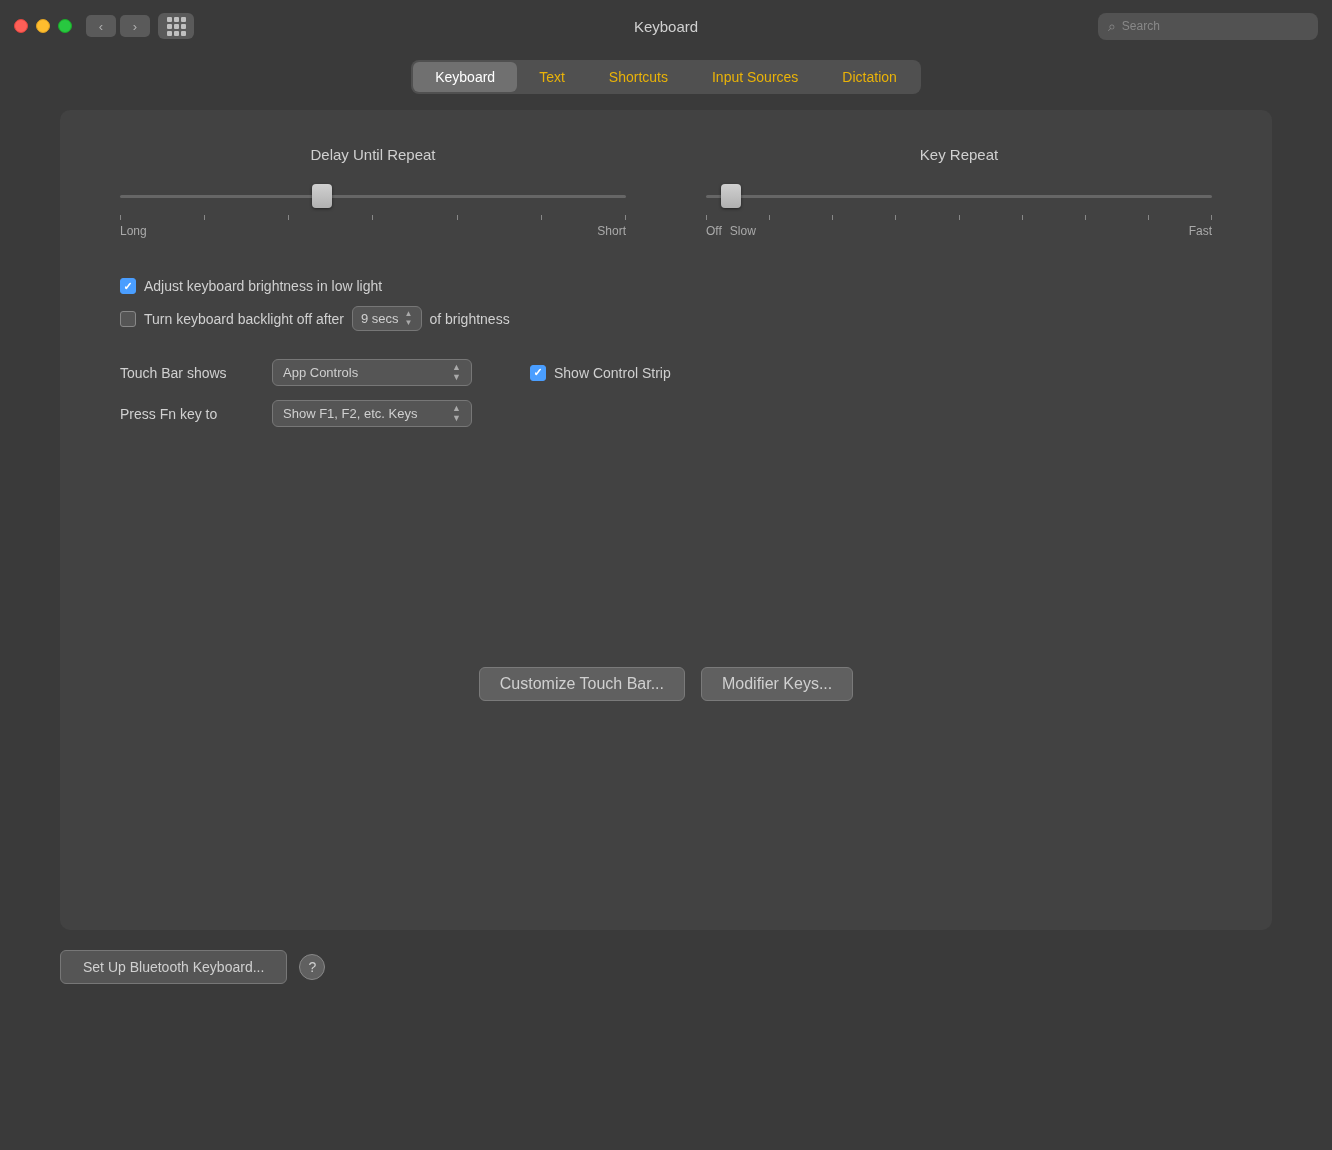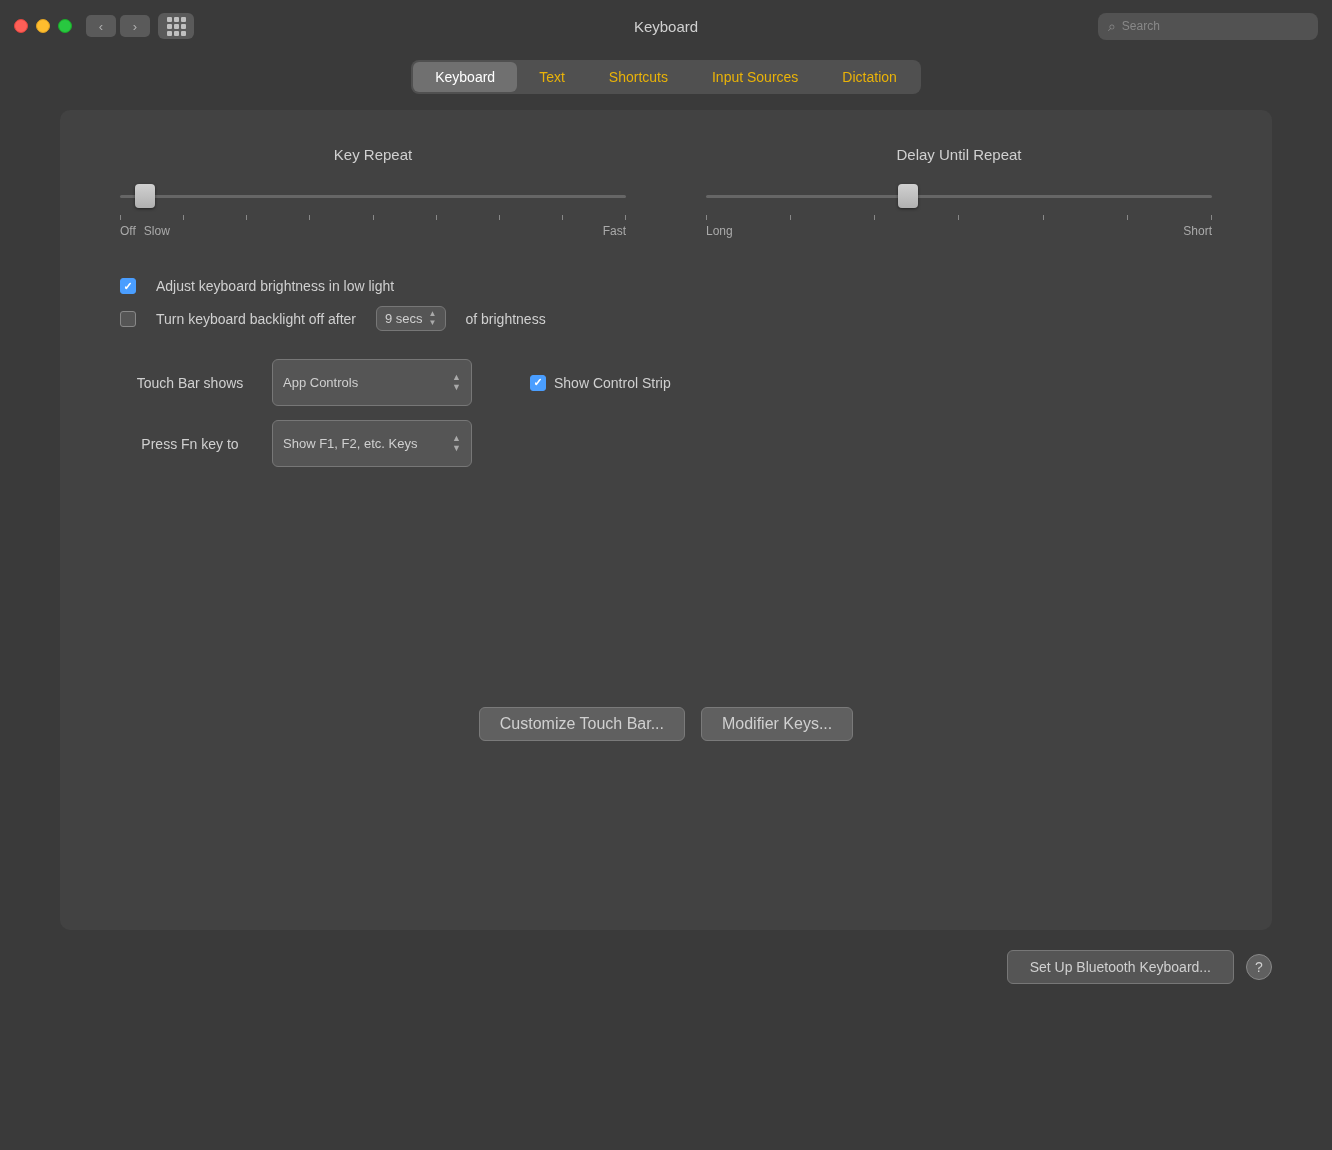--- a/index.html
+++ b/index.html
@@ -465,6 +465,28 @@
     <div class="sliders-row">
 
       <div class="slider-group">
+        <div class="slider-label">Delay Until Repeat</div>
+        <div class="slider-track-container">
+          <div class="slider-track">
+            <div class="slider-thumb" style="left: 40%;"></div>
+          </div>
+        </div>
+        <div class="tick-container">
+          <div class="tick-mark"></div>
+            <div class="tick-mark"></div>
+            <div class="tick-mark"></div>
+          <div class="tick-mark"></div>
+            <div class="tick-mark"></div>
+            <div class="tick-mark"></div>
+          <div class="tick-mark"></div>
+        </div>
+        <div class="slider-labels-row">
+          <div class="slider-end-label">Long</div>
+          <div class="slider-end-label">Short</div>
+        </div>
+      </div>
+
+      <div class="slider-group">
         <div class="slider-label">Key Repeat</div>
         <div class="slider-track-container">
           <div class="slider-track">
@@ -488,28 +510,6 @@
             <span>Slow</span>
           </div>
           <div class="slider-end-label">Fast</div>
-        </div>
-      </div>
-
-      <div class="slider-group">
-        <div class="slider-label">Delay Until Repeat</div>
-        <div class="slider-track-container">
-          <div class="slider-track">
-            <div class="slider-thumb" style="left: 40%;"></div>
-          </div>
-        </div>
-        <div class="tick-container">
-          <div class="tick-mark"></div>
-            <div class="tick-mark"></div>
-            <div class="tick-mark"></div>
-          <div class="tick-mark"></div>
-            <div class="tick-mark"></div>
-            <div class="tick-mark"></div>
-          <div class="tick-mark"></div>
-        </div>
-        <div class="slider-labels-row">
-          <div class="slider-end-label">Long</div>
-          <div class="slider-end-label">Short</div>
         </div>
       </div>
 

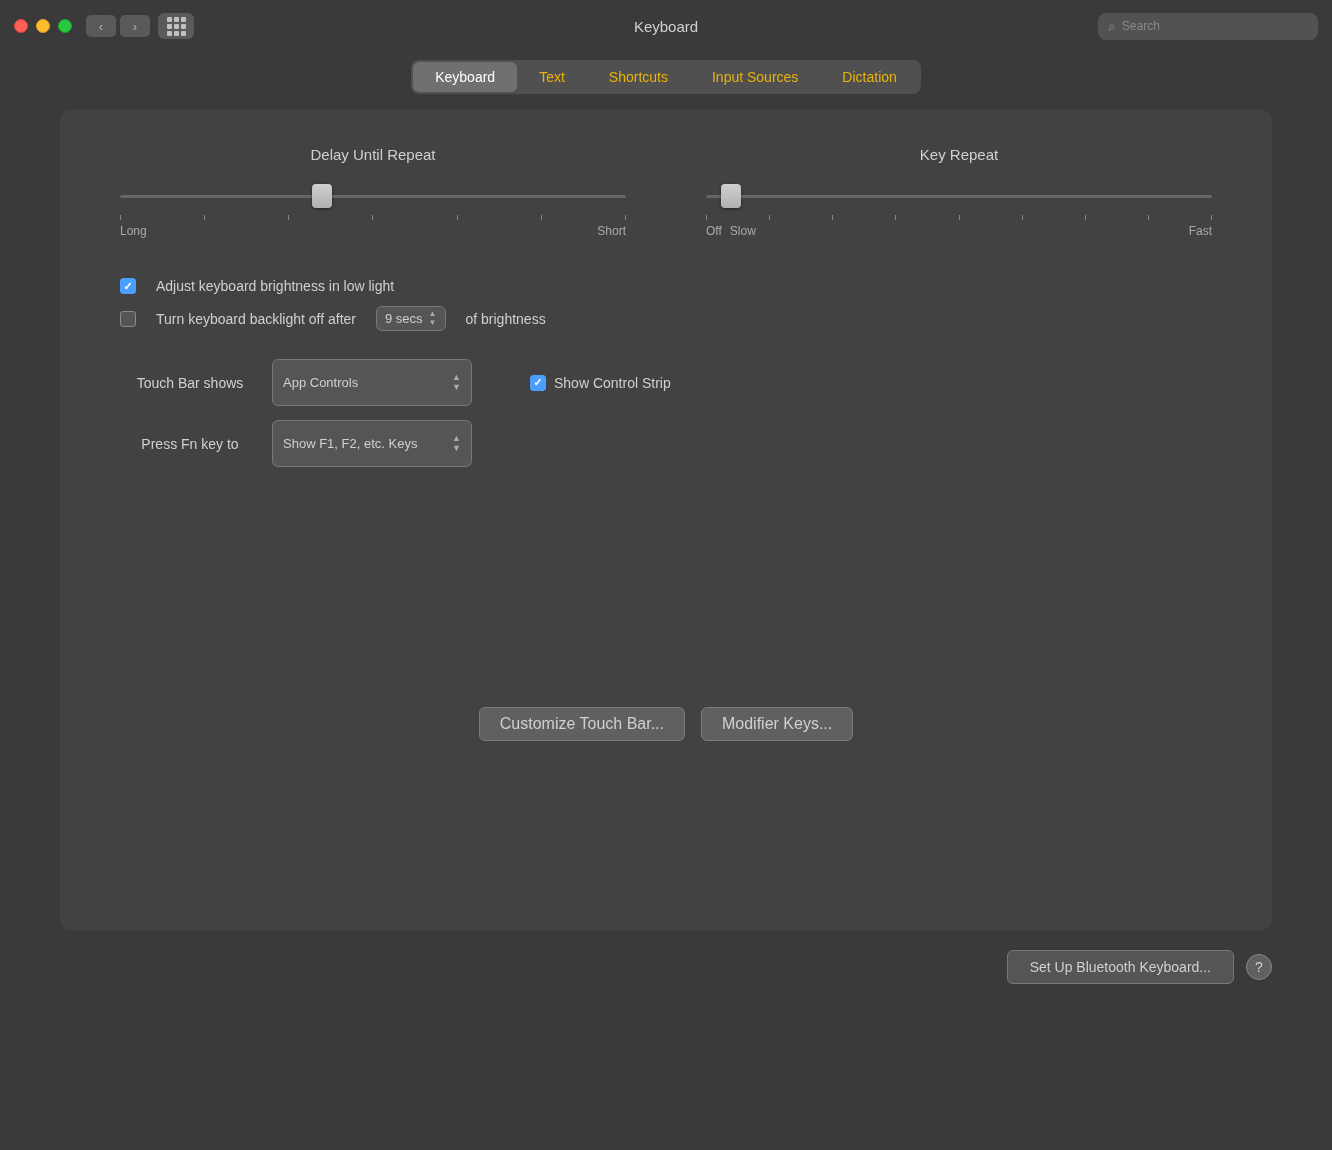--- a/index.html
+++ b/index.html
@@ -239,7 +239,7 @@
     .checkbox-row {
       display: flex;
       align-items: center;
-      gap: 20px;
+      gap: 8px;
       margin-bottom: 12px;
     }
 

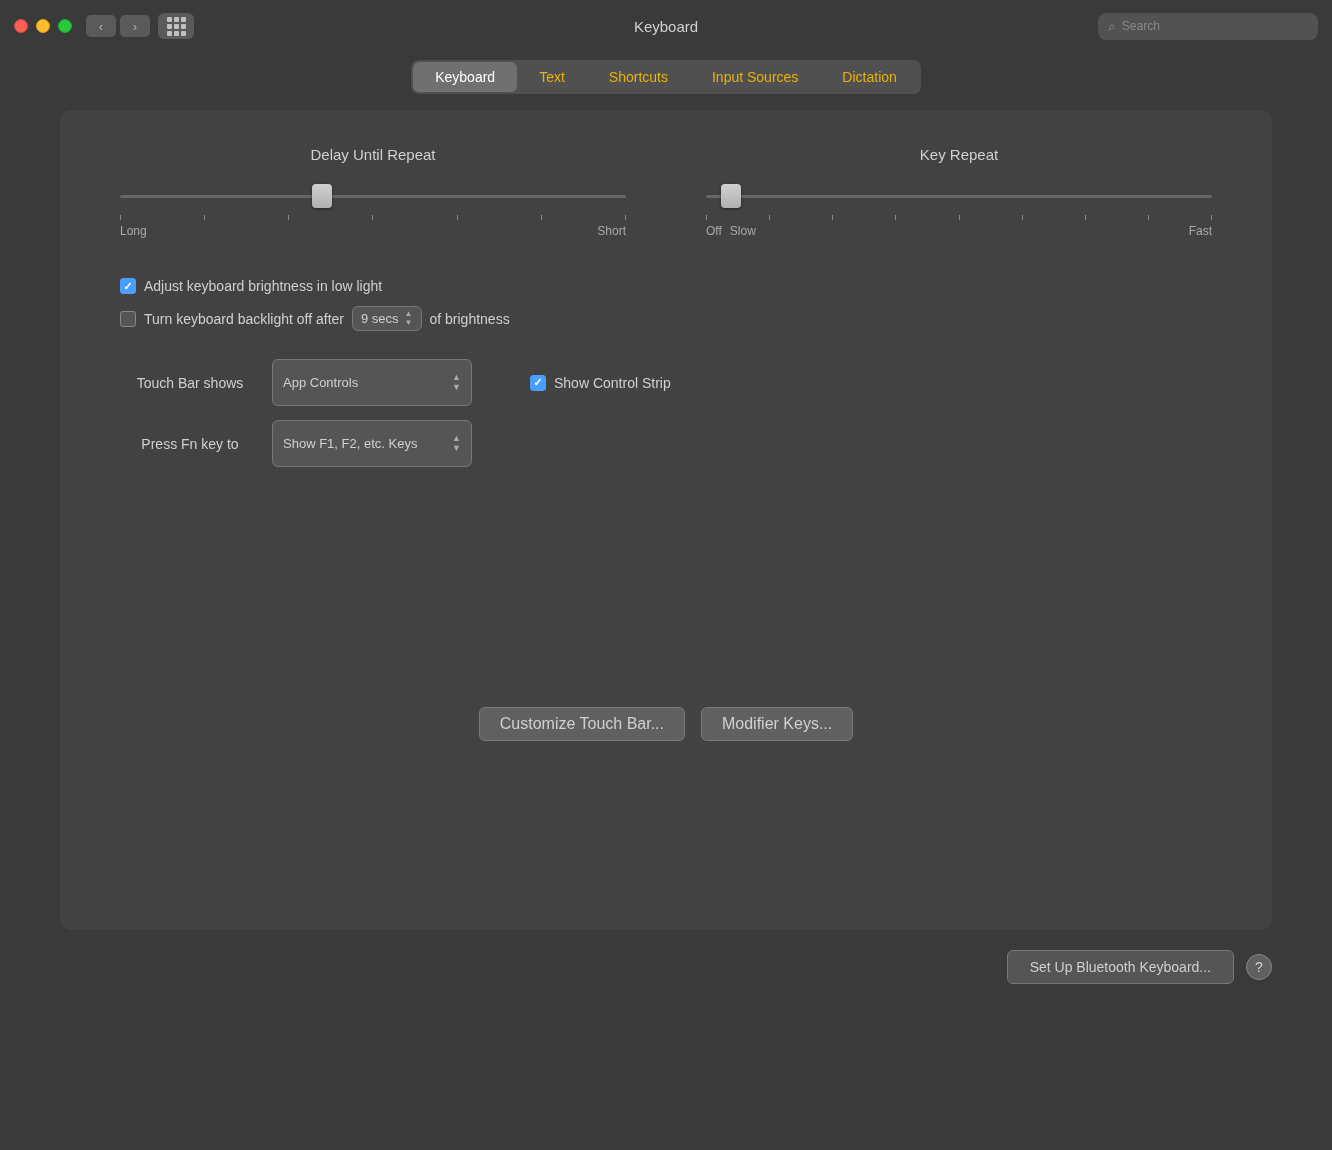--- a/index.html
+++ b/index.html
@@ -306,7 +306,6 @@
       align-items: center;
       gap: 12px;
       margin-bottom: 14px;
-      text-align: center;
     }
 
     .touchbar-row-label {

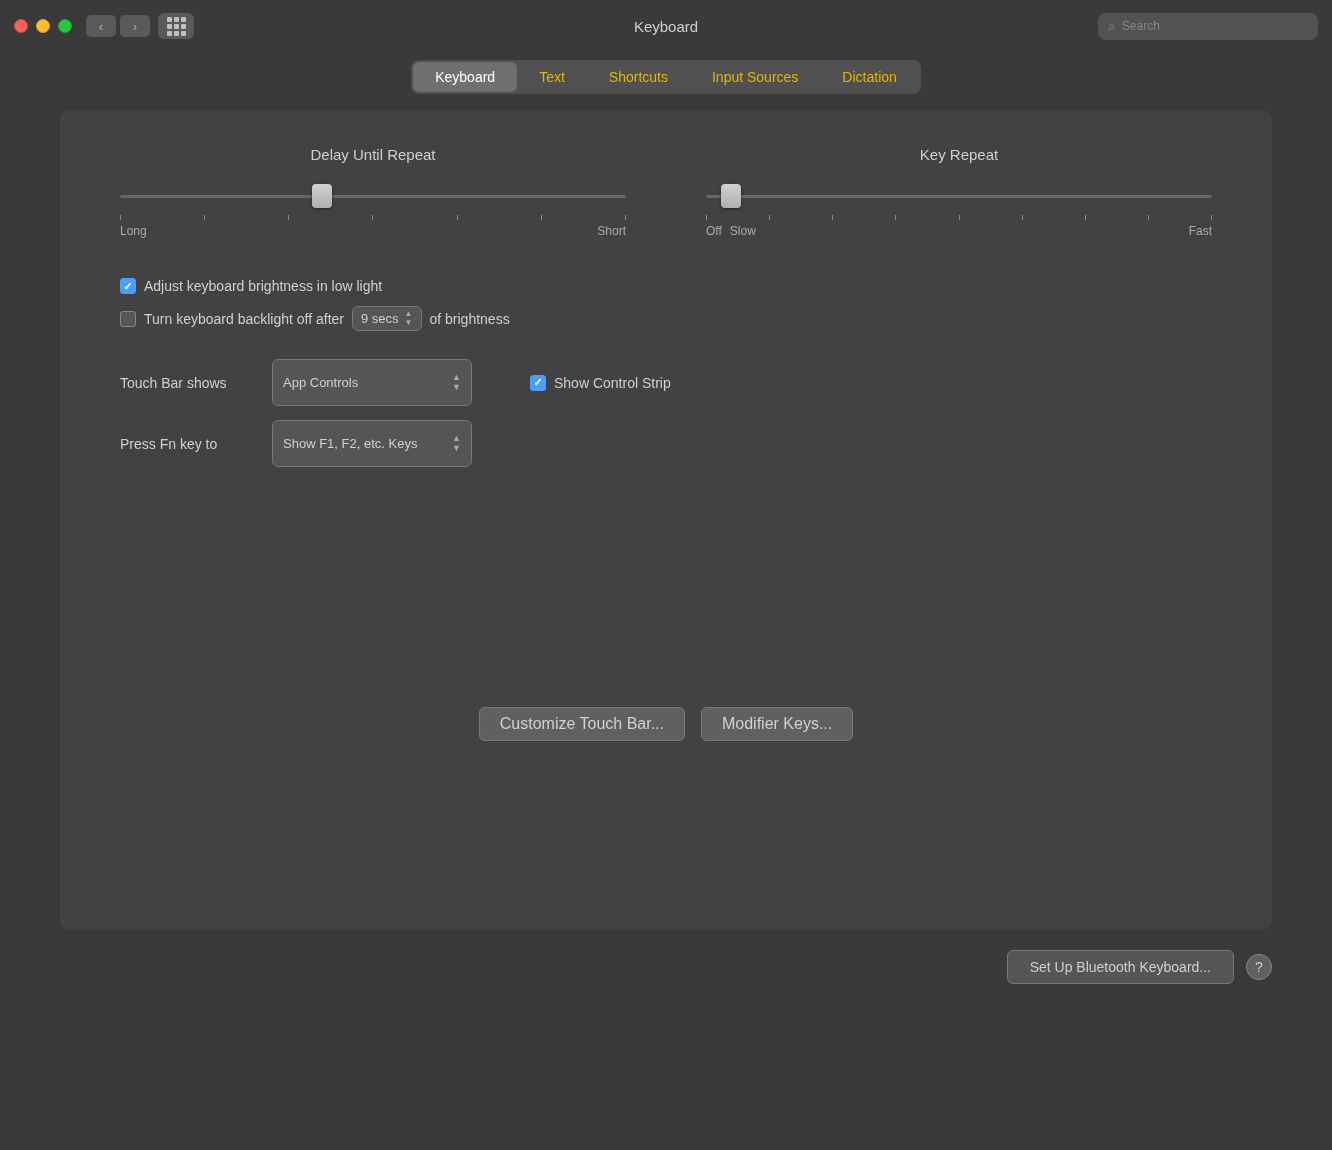--- a/index.html
+++ b/index.html
@@ -320,7 +320,7 @@
       border-radius: 6px;
       color: #d0d0d0;
       font-size: 13px;
-      padding: 13px 10px;
+      padding: 3px 10px;
       cursor: pointer;
       display: inline-flex;
       align-items: center;

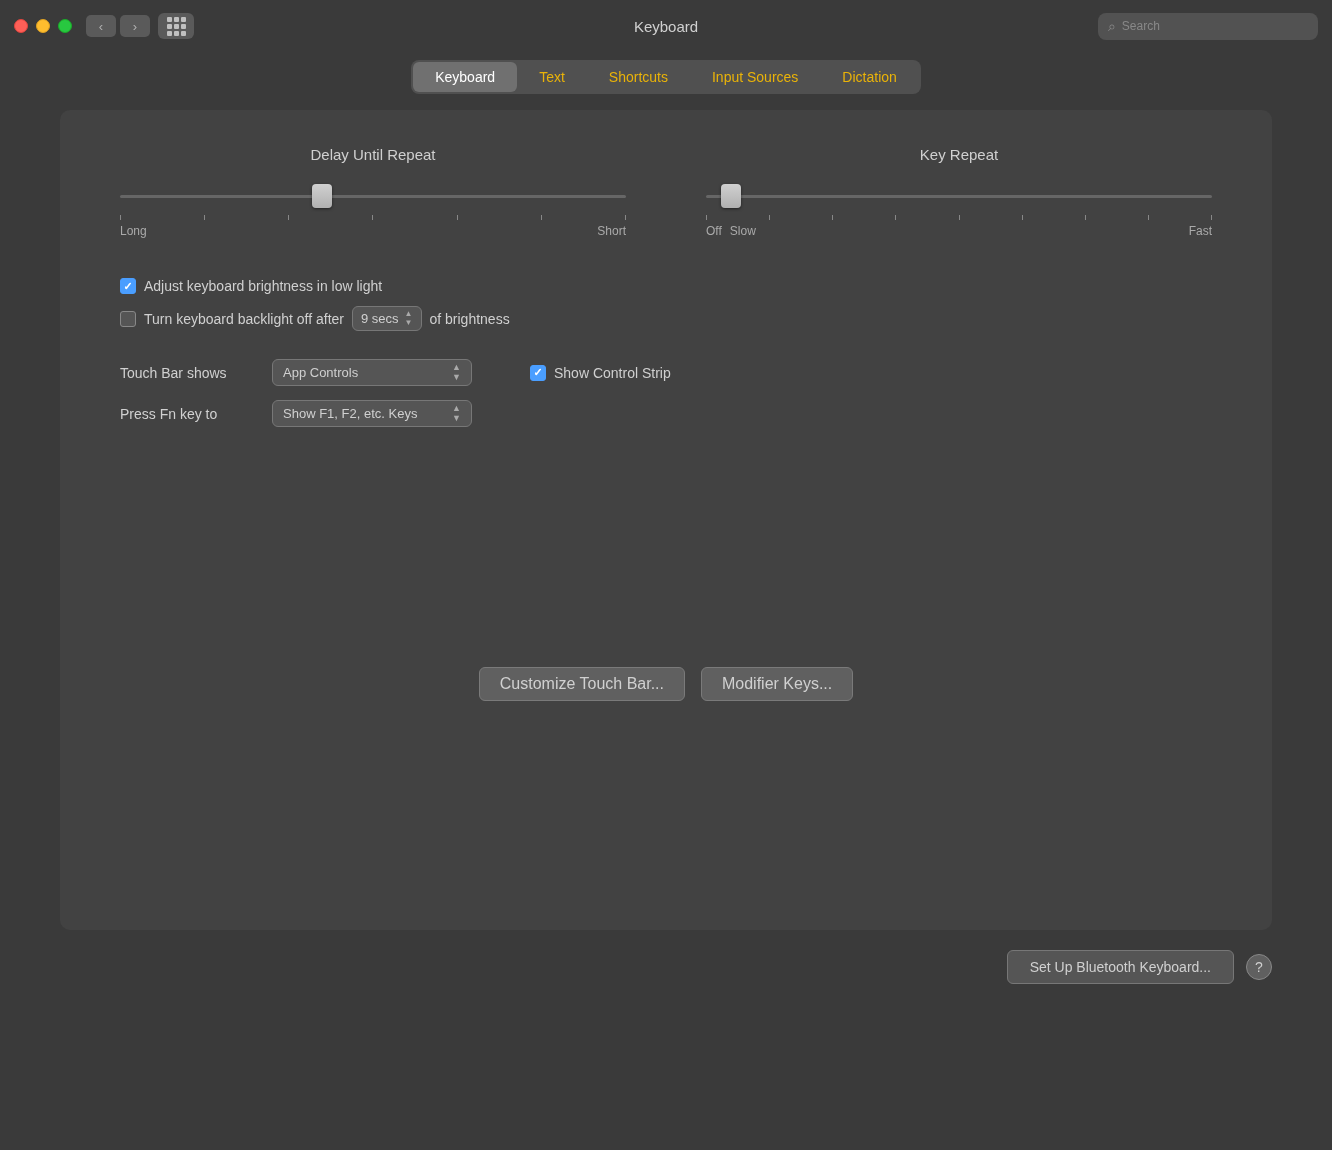--- a/index.html
+++ b/index.html
@@ -366,7 +366,6 @@
     
     .footer {
       display: flex;
-      justify-content: flex-end;
       align-items: center;
       padding: 20px 60px;
       gap: 12px;

